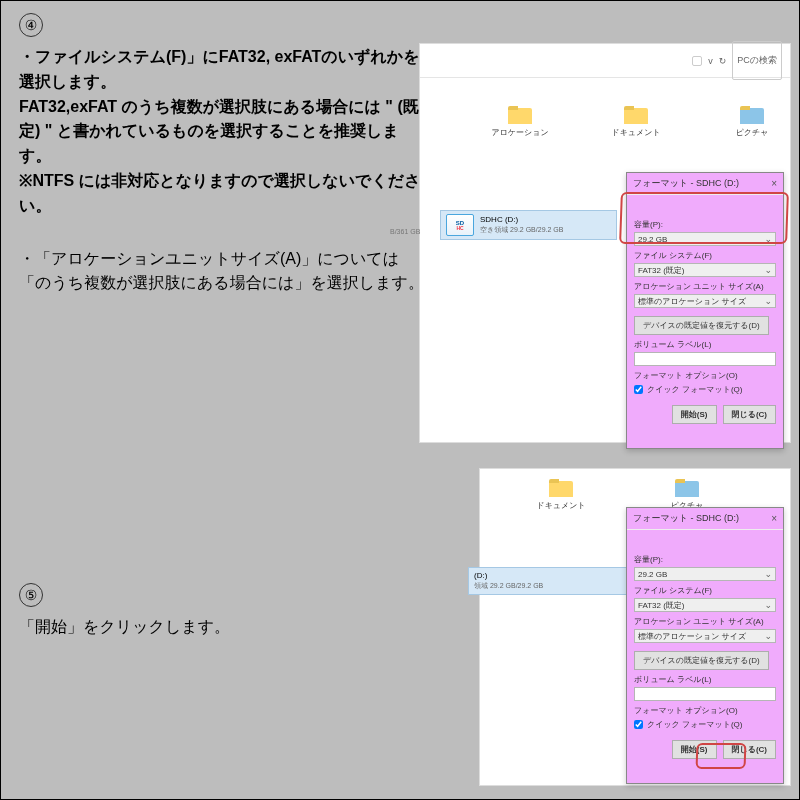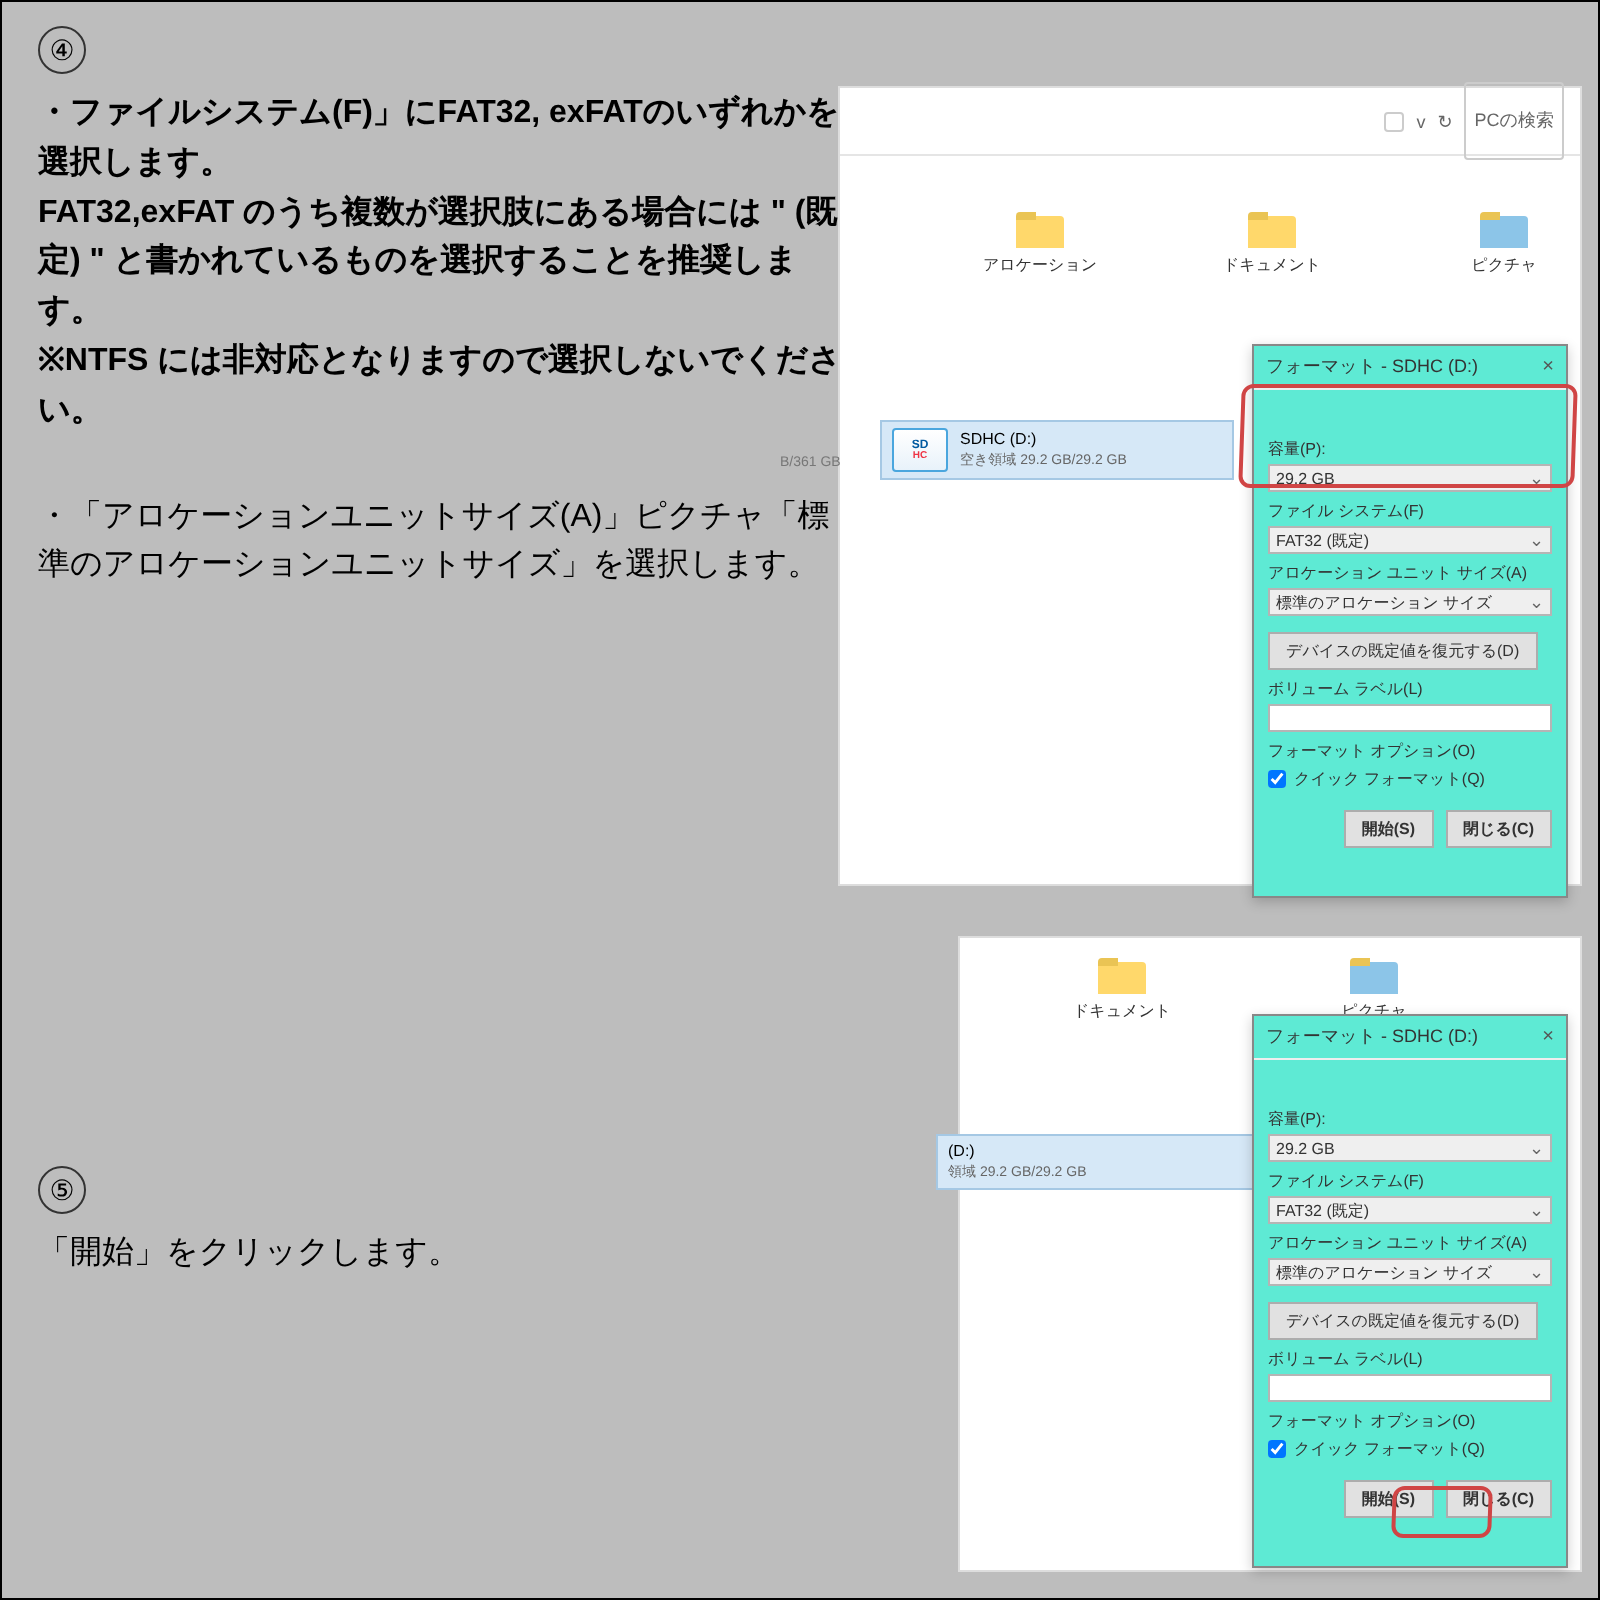--- a/index.html
+++ b/index.html
@@ -133,7 +133,7 @@
   
   .dlg {
     position: absolute;
-    background: #5eead4;
+    background: #f0abfc;
     border: 1px solid #888;
     box-shadow: 0 2px 6px rgba(0,0,0,.2);
     width: 158px;

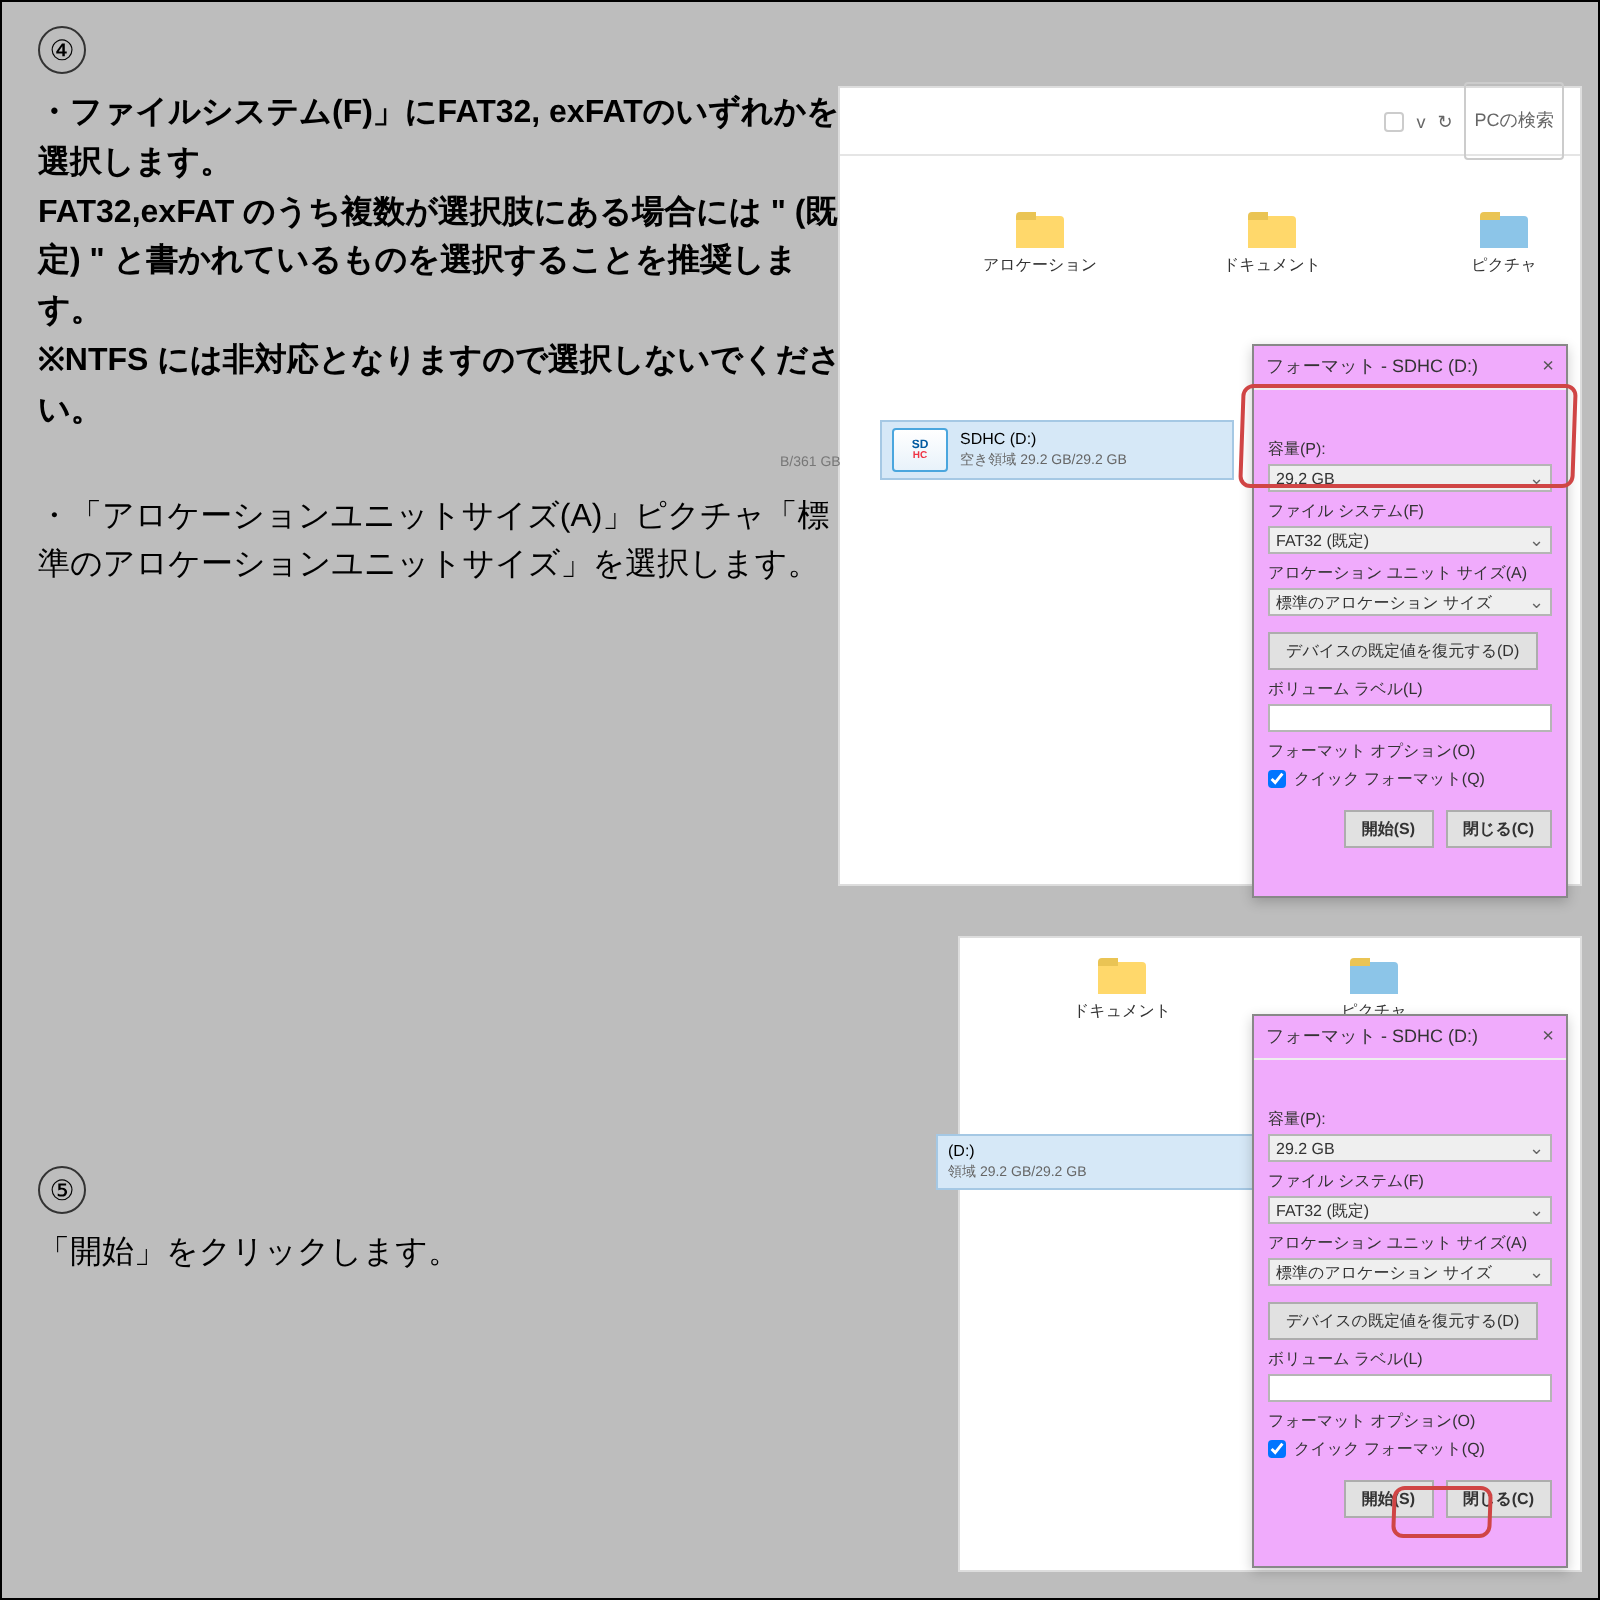--- a/index.html
+++ b/index.html
@@ -210,7 +210,7 @@
 <div class="instr" style="white-space: pre-line; font-weight: bold;">・ファイルシステム(F)」にFAT32, exFATのいずれかを選択します。
 FAT32,exFAT のうち複数が選択肢にある場合には " (既定) " と書かれているものを選択することを推奨します。
 ※NTFS には非対応となりますので選択しないでください。</div>
-<div class="instr small">・「アロケーションユニットサイズ(A)」ピクチャ「標準のアロケーションユニットサイズ」を選択します。</div>
+<div class="instr small">・「アロケーションユニットサイズ(A)」については「のうち複数が選択肢にある場合には」を選択します。</div>
 
 
 <div style="position:absolute; top: 570px; left:0;">

